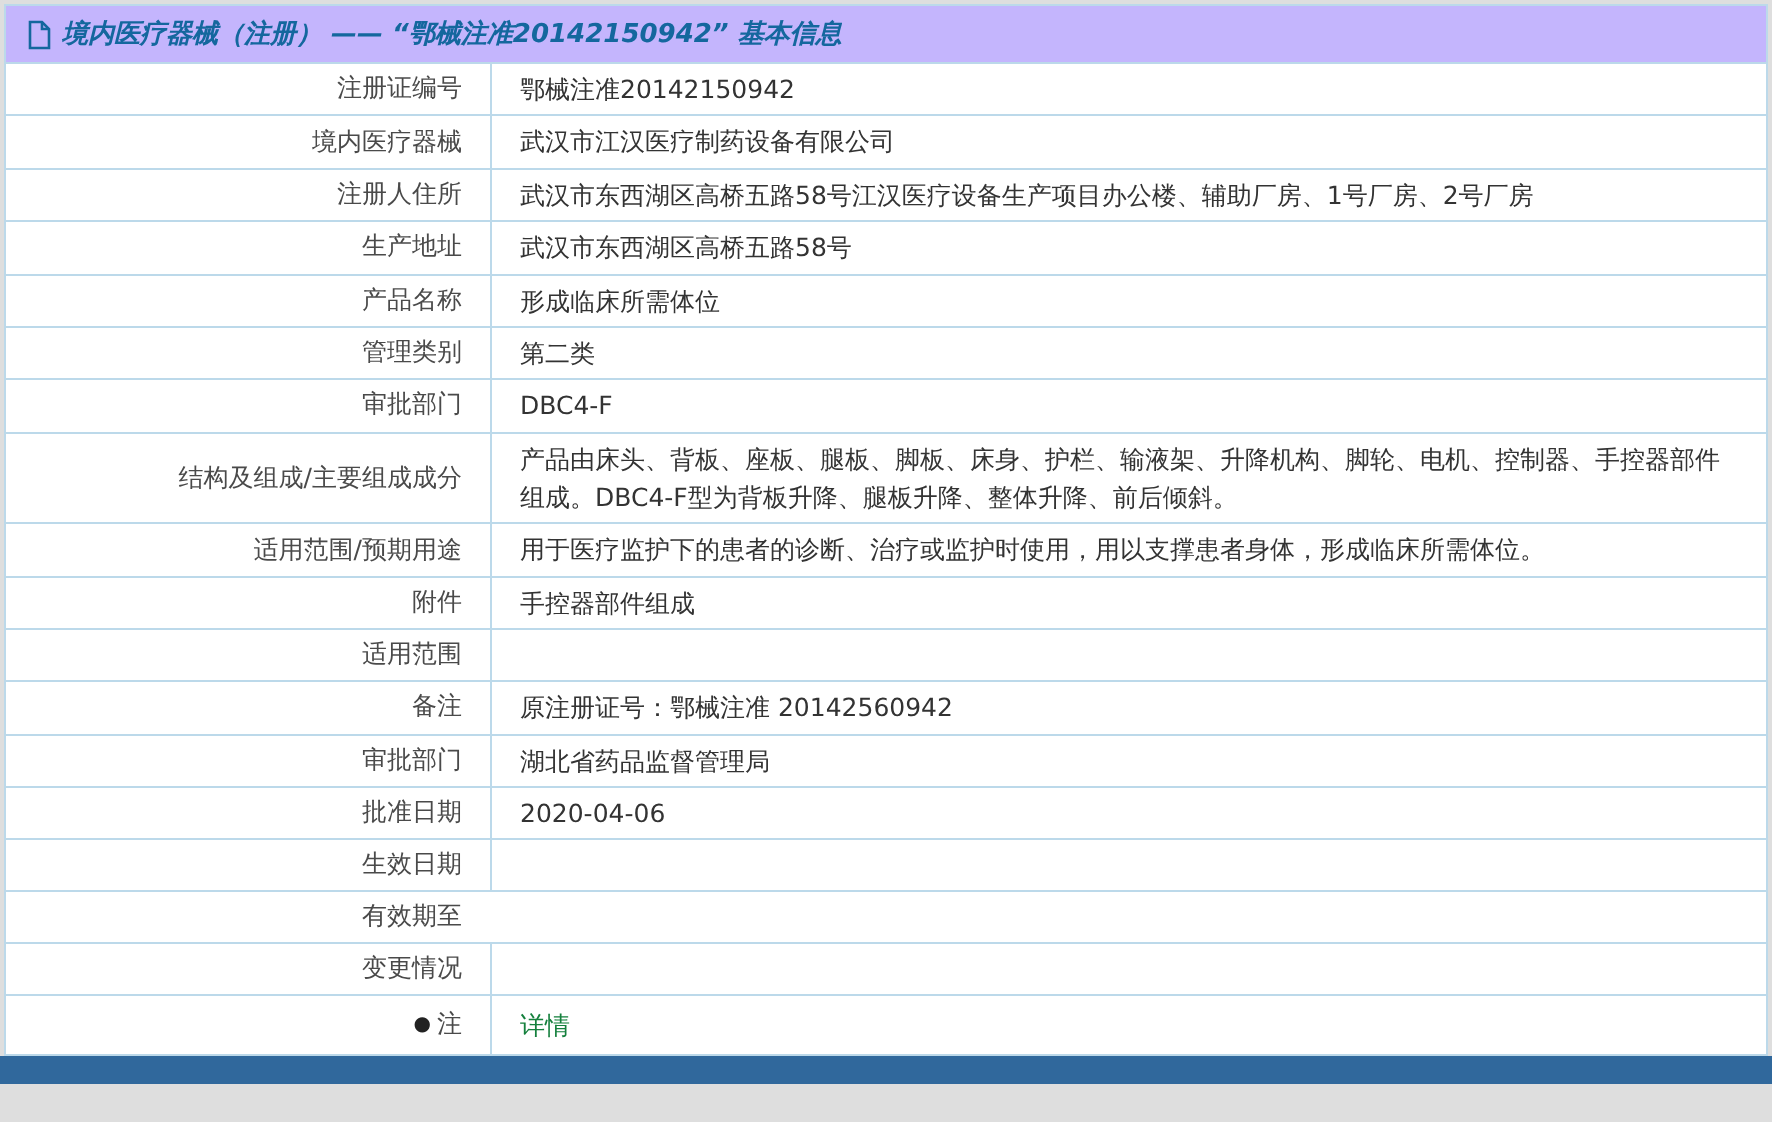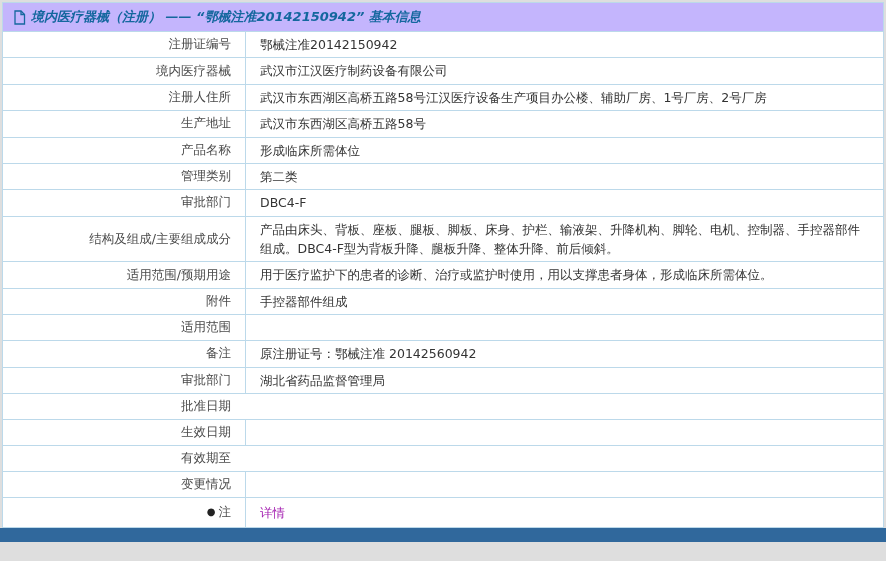--- a/index.html
+++ b/index.html
@@ -174,6 +174,7 @@
 
     <div class="row">
       <div class="cell label">批准日期</div>
+      <div class="cell value">2020-04-06</div>
     </div>
 
     <div class="row">

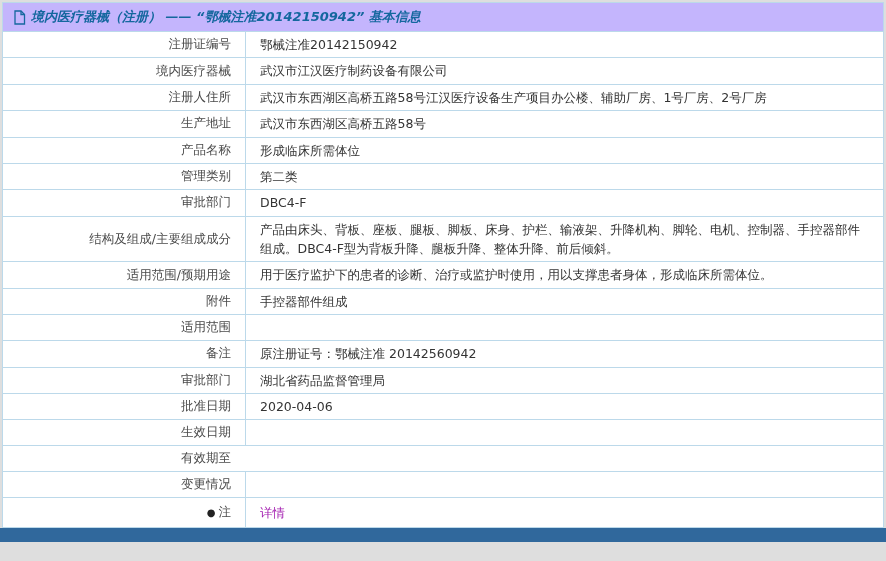--- a/index.html
+++ b/index.html
@@ -78,7 +78,7 @@
     line-height: 1;
   }
   .detail-link {
-    color: #a21caf;
+    color: #15803d;
     text-decoration: none;
     cursor: pointer;
   }

